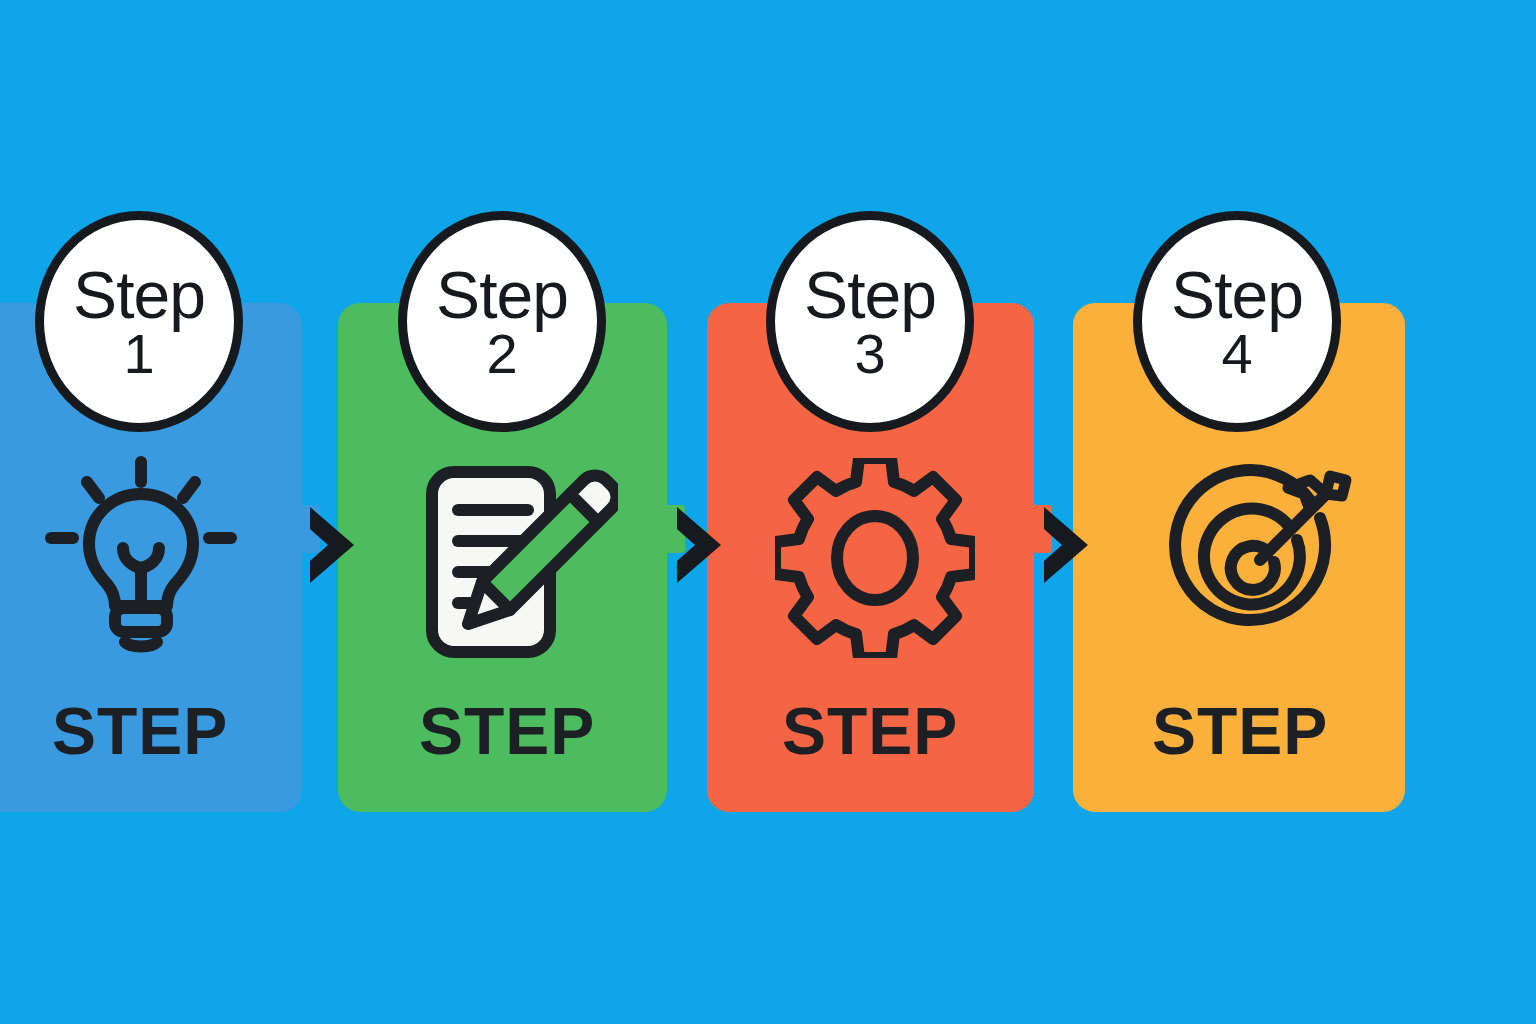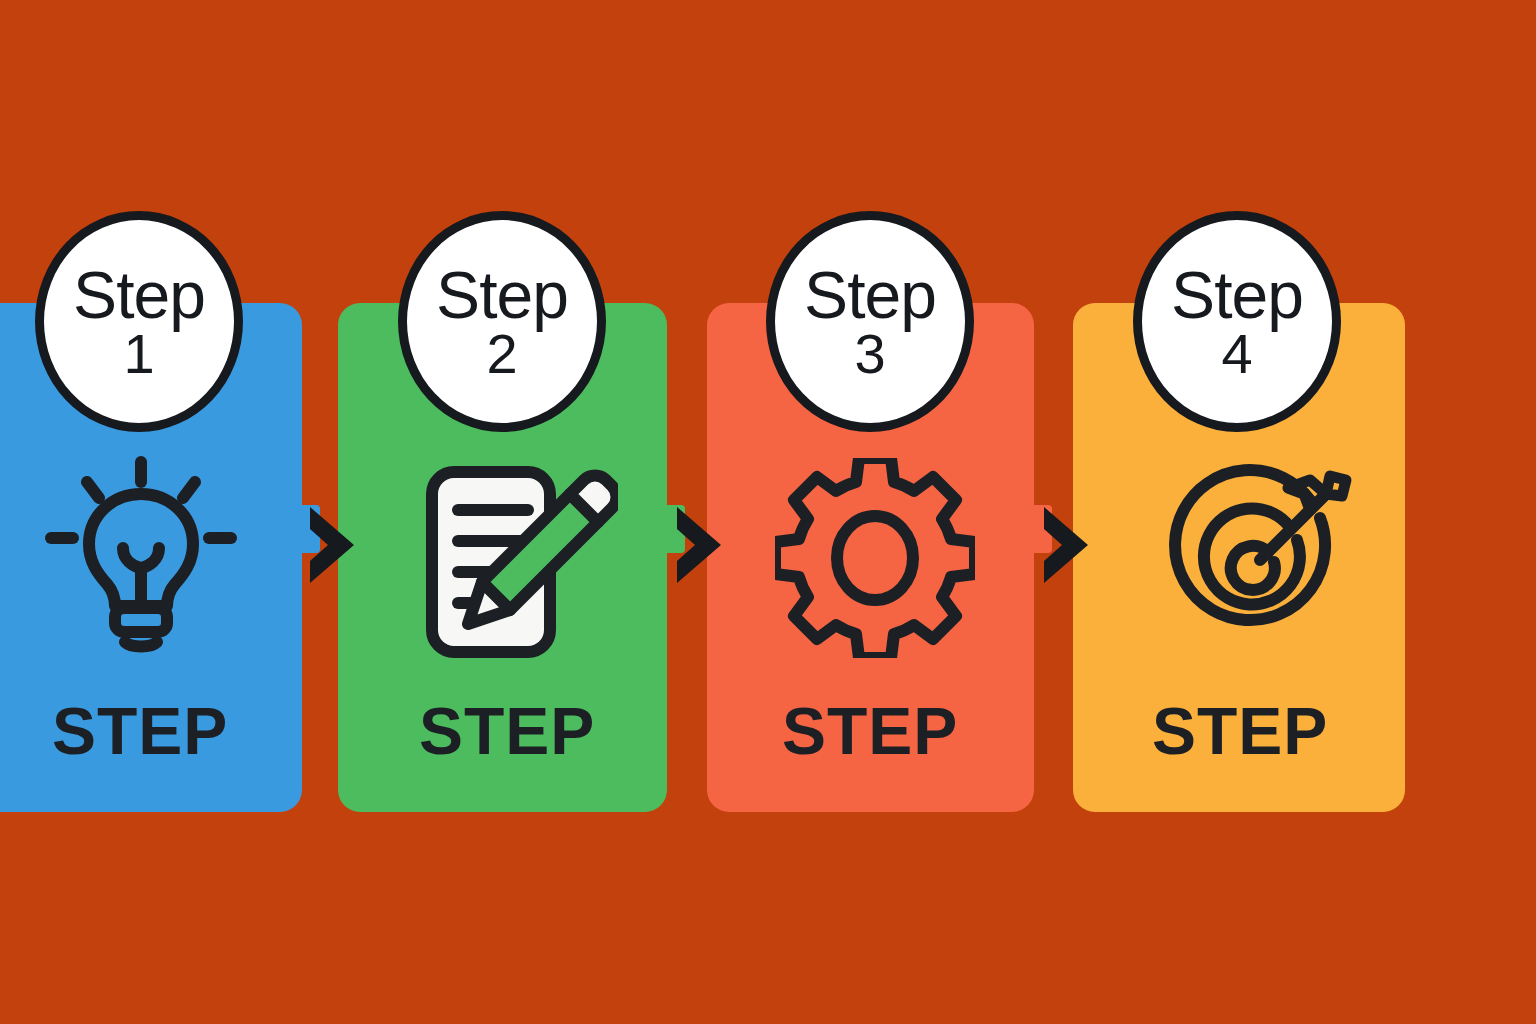--- a/index.html
+++ b/index.html
@@ -116,7 +116,7 @@
 </head>
 <body>
 
-<div id="stage" style="background: #c2410c;">
+<div id="stage" style="background: #0ea5e9;">
 
   <div class="panel p0" style="background: rgb(58, 154, 224);">
     <div class="panel-tab" style="background: rgb(58, 154, 224);"></div>

